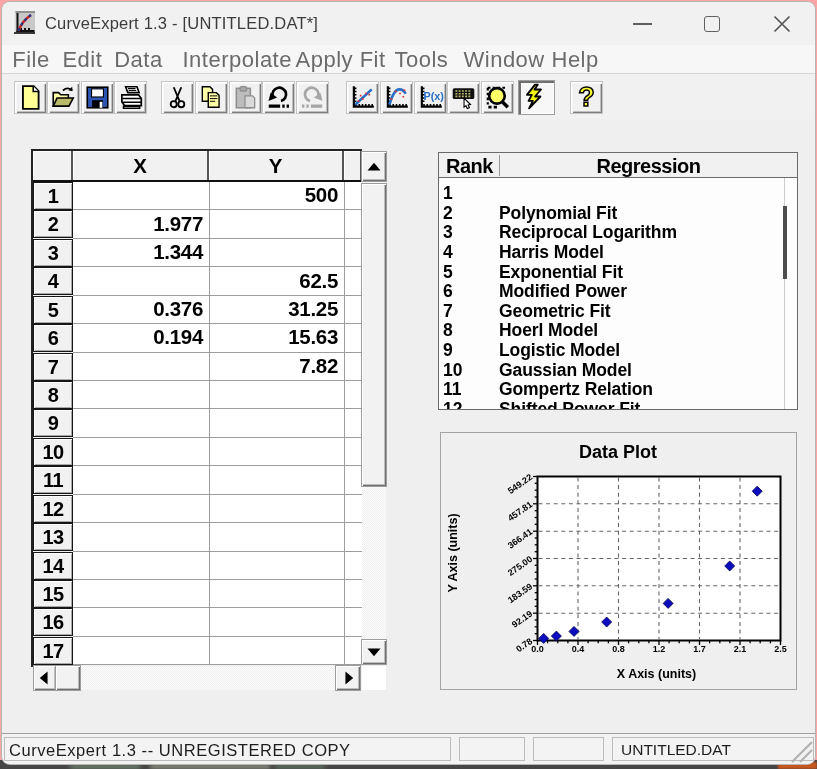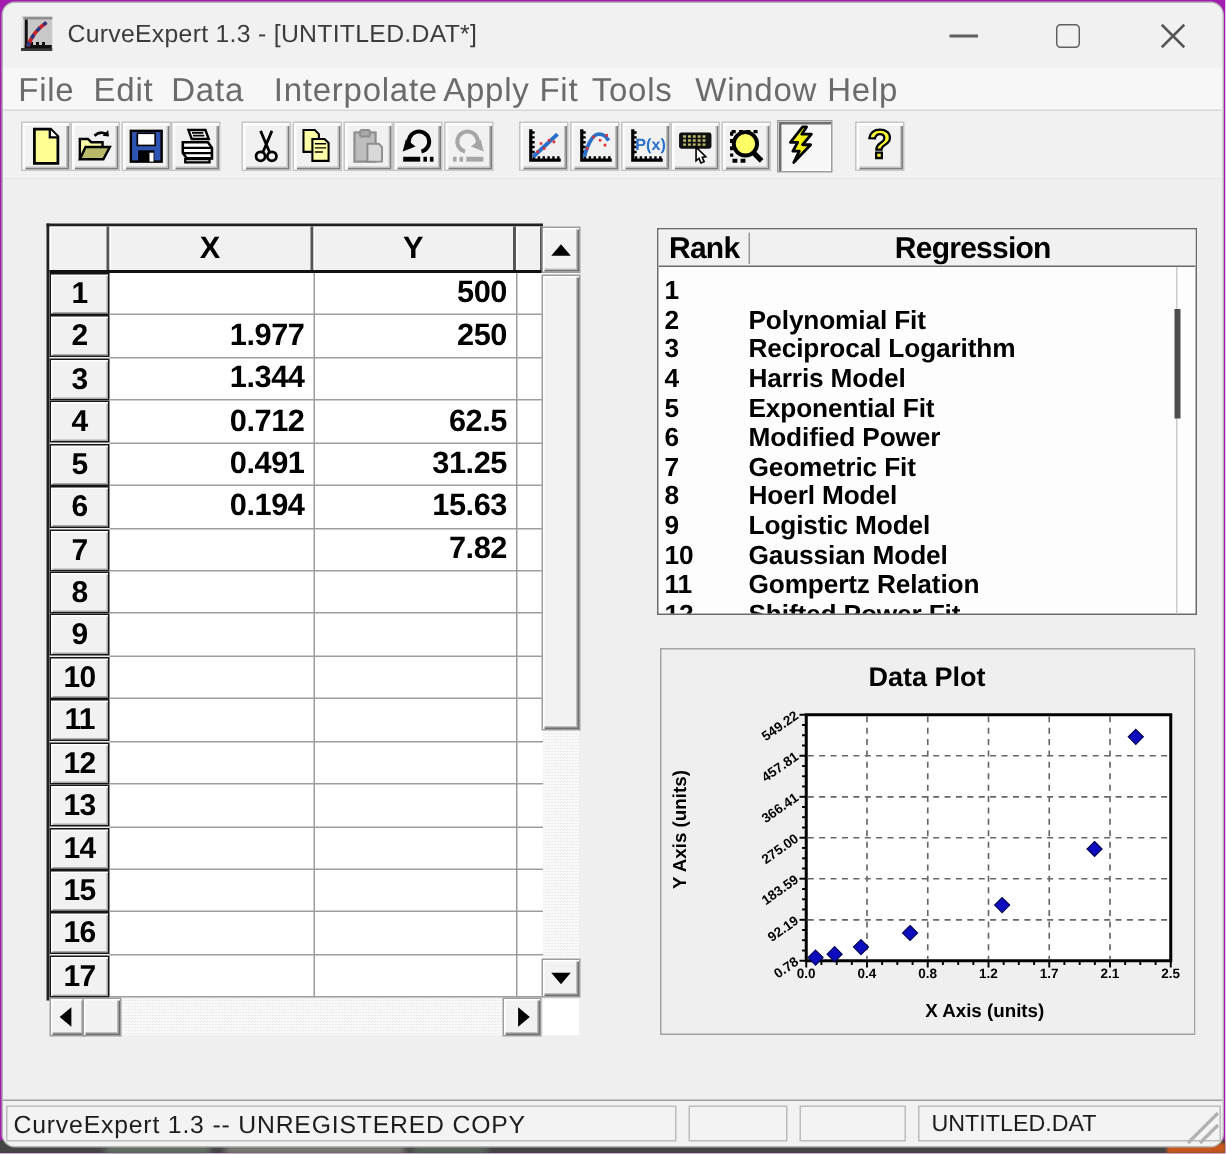--- a/index.html
+++ b/index.html
@@ -2,7 +2,7 @@
 <html><head><meta charset="utf-8">
 <style>
 html,body{margin:0;padding:0;}
-#scene{position:relative;width:817px;height:769px;background:#a21caf;overflow:hidden;
+#scene{position:relative;width:817px;height:769px;background:#fca5a5;overflow:hidden;
   font-family:"Liberation Sans",sans-serif;}
 #win{position:absolute;left:2px;top:2px;width:813px;height:762px;background:#efefef;
   border-radius:8px;box-shadow:0 0 0 1px #b5b5b5;overflow:hidden;}

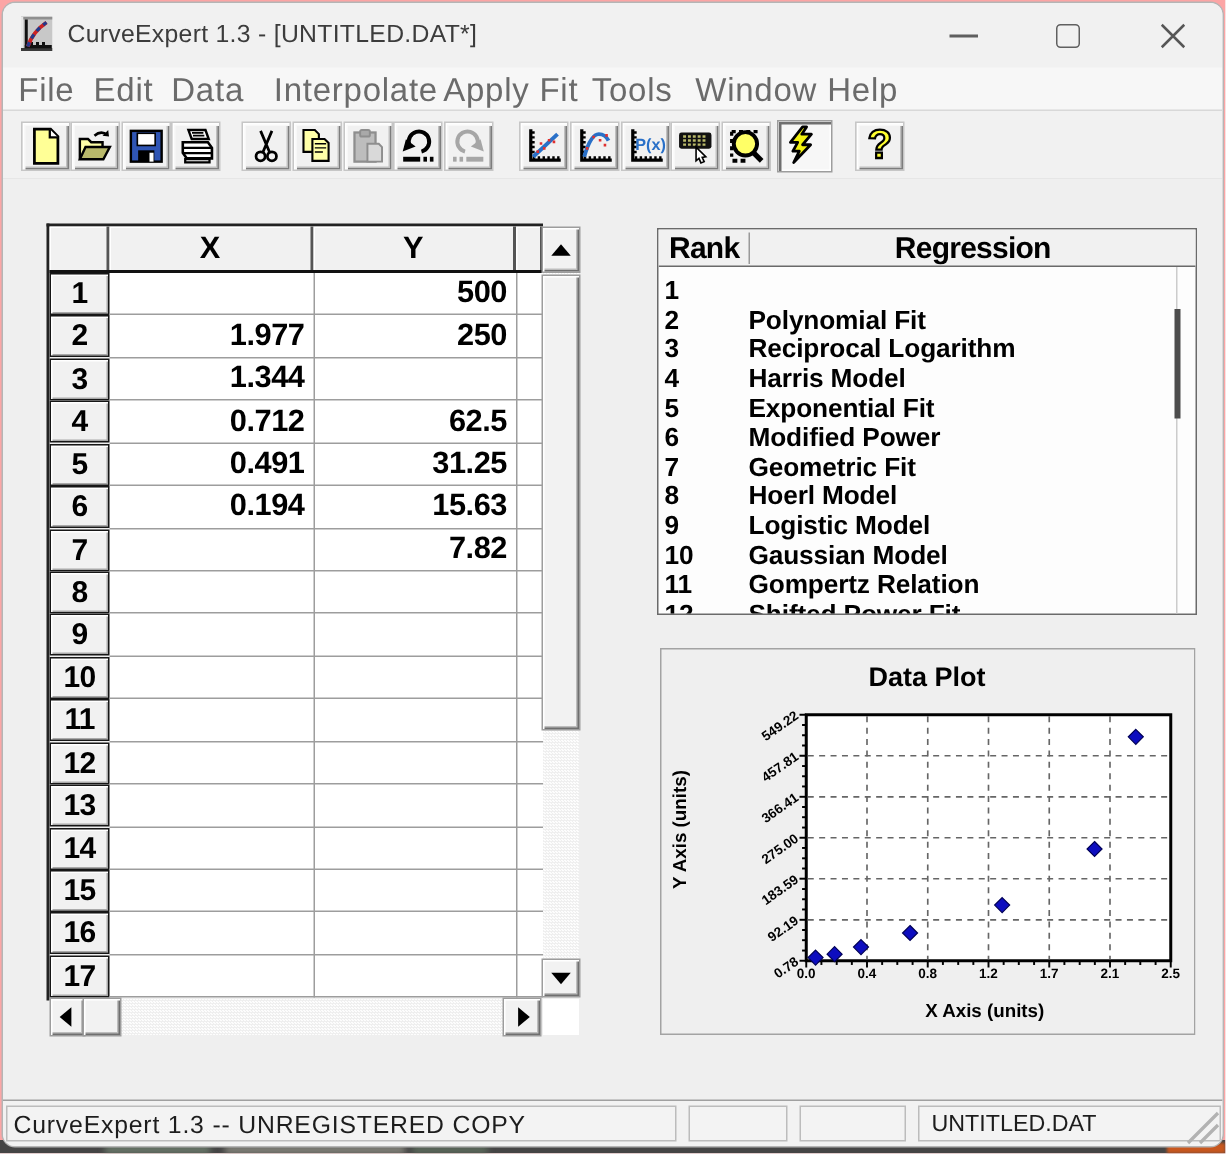--- a/index.html
+++ b/index.html
@@ -196,7 +196,6 @@
 <div class="rownum" style="left:31px;top:208.4px;width:38px;height:26.0px;line-height:26.4px">2</div>
 <div class="abs" style="left:71px;top:235.8px;width:289px;height:1px;background:#9d9d9d"></div>
 <div class="dval" style="left:71px;top:209.6px;width:130px">1.977</div>
-<div class="dval" style="left:207px;top:209.6px;width:129px">250</div>
 <div class="rownum" style="left:31px;top:236.8px;width:38px;height:26.0px;line-height:26.4px">3</div>
 <div class="abs" style="left:71px;top:264.3px;width:289px;height:1px;background:#9d9d9d"></div>
 <div class="dval" style="left:71px;top:238.0px;width:130px">1.344</div>

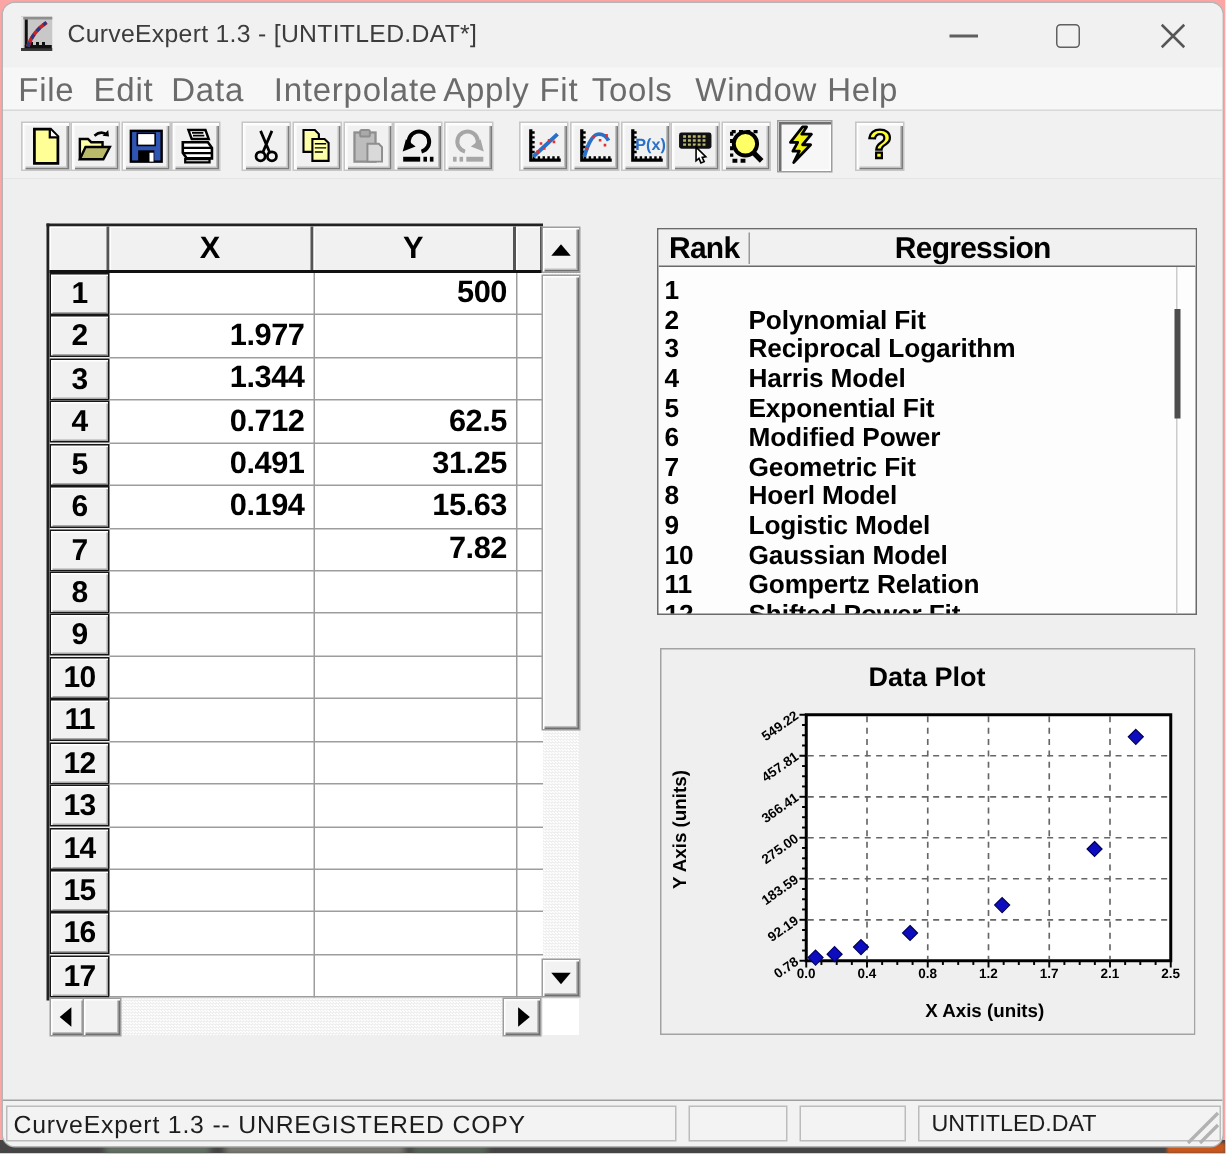--- a/index.html
+++ b/index.html
@@ -201,7 +201,6 @@
 <div class="dval" style="left:71px;top:238.0px;width:130px">1.344</div>
 <div class="rownum" style="left:31px;top:265.3px;width:38px;height:26.0px;line-height:26.4px">4</div>
 <div class="abs" style="left:71px;top:292.7px;width:289px;height:1px;background:#9d9d9d"></div>
-<div class="dval" style="left:71px;top:266.5px;width:130px">0.712</div>
 <div class="dval" style="left:207px;top:266.5px;width:129px">62.5</div>
 <div class="rownum" style="left:31px;top:293.7px;width:38px;height:26.0px;line-height:26.4px">5</div>
 <div class="abs" style="left:71px;top:321.1px;width:289px;height:1px;background:#9d9d9d"></div>

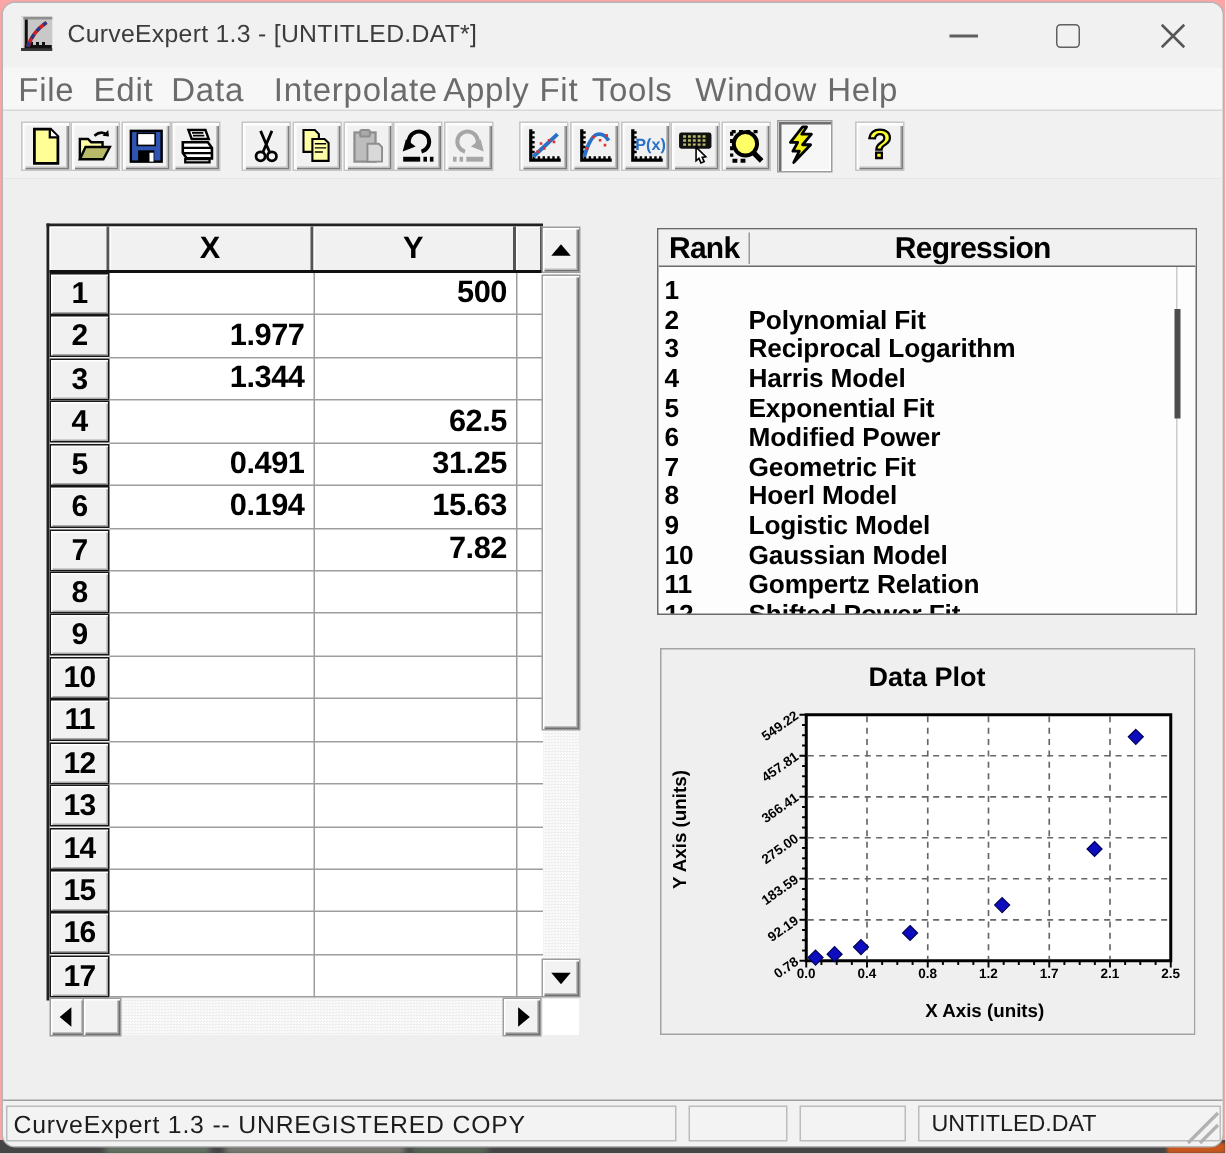--- a/index.html
+++ b/index.html
@@ -204,7 +204,7 @@
 <div class="dval" style="left:207px;top:266.5px;width:129px">62.5</div>
 <div class="rownum" style="left:31px;top:293.7px;width:38px;height:26.0px;line-height:26.4px">5</div>
 <div class="abs" style="left:71px;top:321.1px;width:289px;height:1px;background:#9d9d9d"></div>
-<div class="dval" style="left:71px;top:294.9px;width:130px">0.491</div>
+<div class="dval" style="left:71px;top:294.9px;width:130px">0.376</div>
 <div class="dval" style="left:207px;top:294.9px;width:129px">31.25</div>
 <div class="rownum" style="left:31px;top:322.1px;width:38px;height:26.0px;line-height:26.4px">6</div>
 <div class="abs" style="left:71px;top:349.5px;width:289px;height:1px;background:#9d9d9d"></div>

